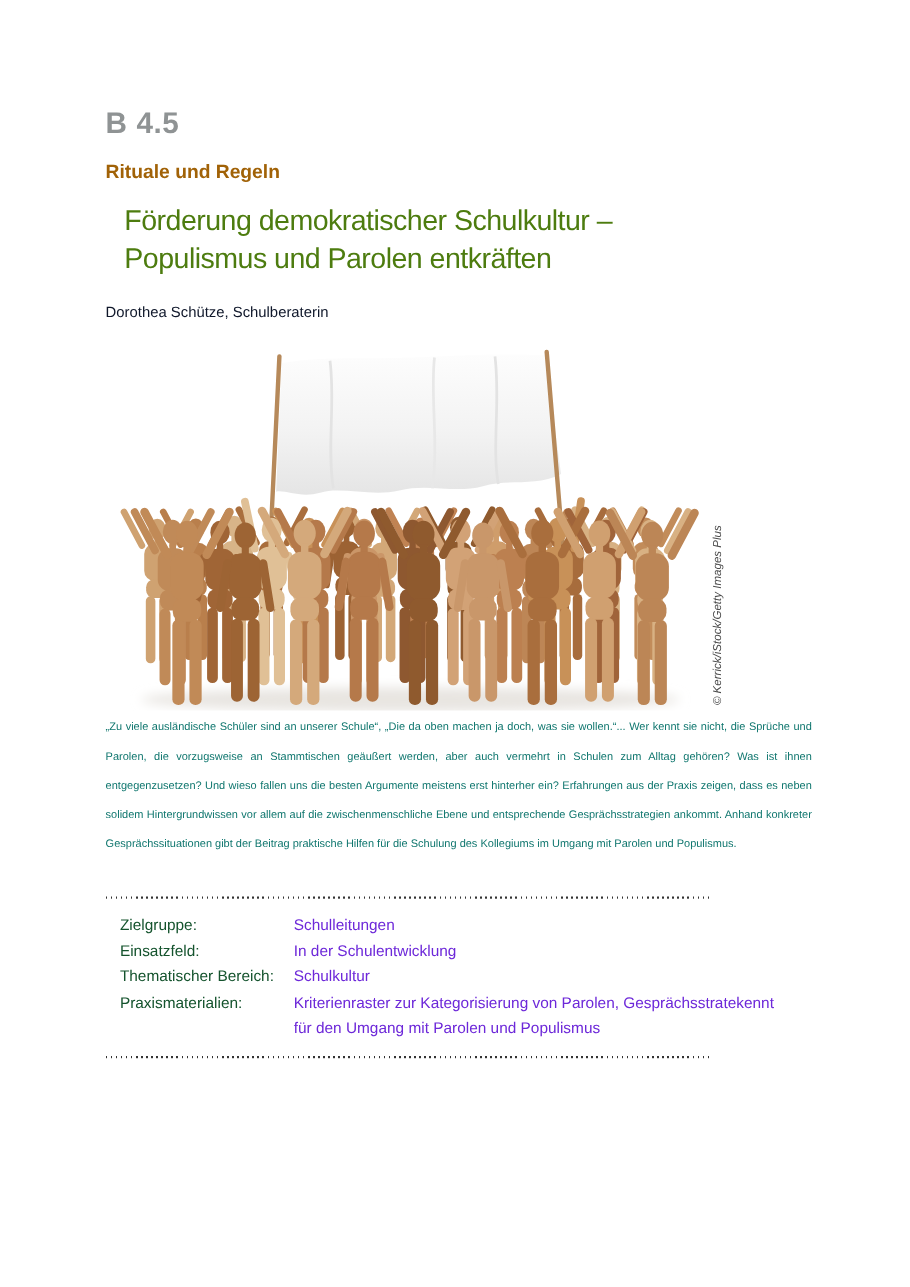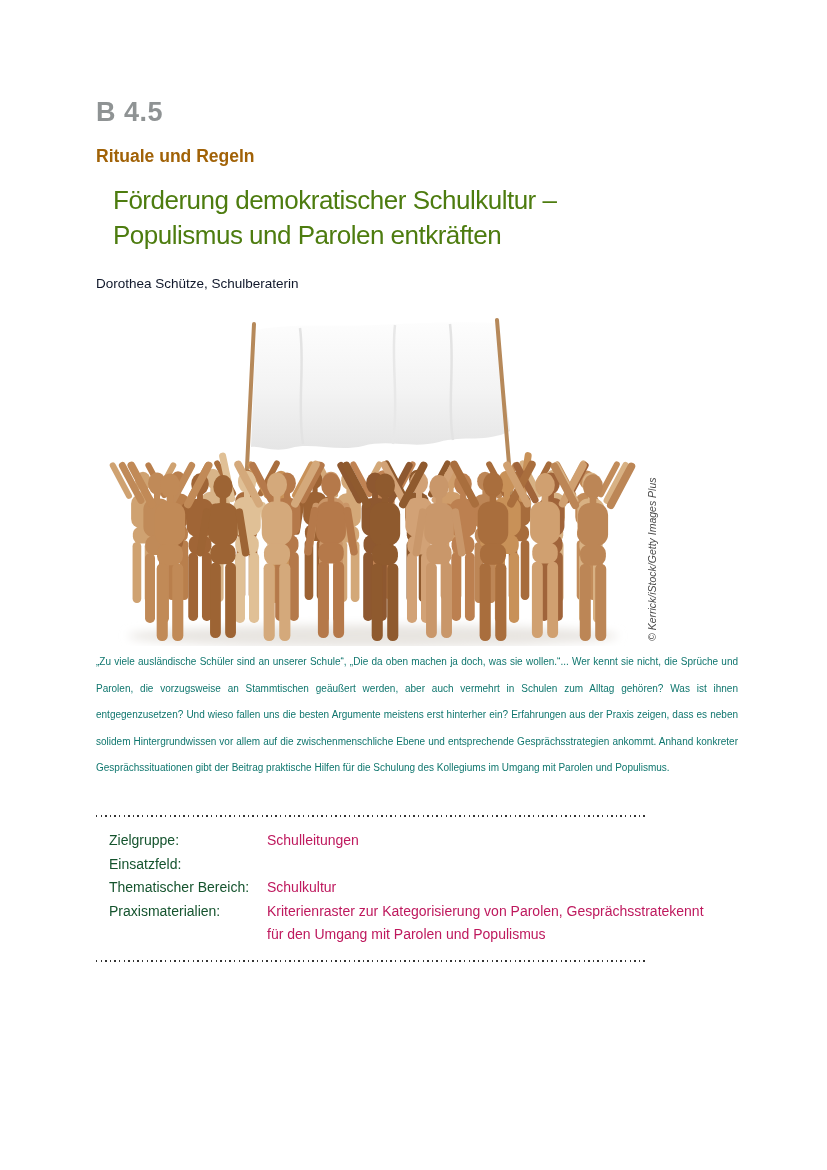--- a/index.html
+++ b/index.html
@@ -58,7 +58,7 @@
   .profile-table{margin:12px 0 0 13px;font-size:14px;line-height:23.5px;}
   .profile-row{display:flex;align-items:flex-start;}
   .profile-label{width:158px;flex:0 0 158px;color:#14532d;}
-  .profile-value{width:442px;flex:0 0 442px;color:#be185d;hyphens:manual;}
+  .profile-value{width:442px;flex:0 0 442px;color:#6d28d9;hyphens:manual;}
   .profile .dotted-rule.bottom{margin-top:13px;}
 </style>
 </head>

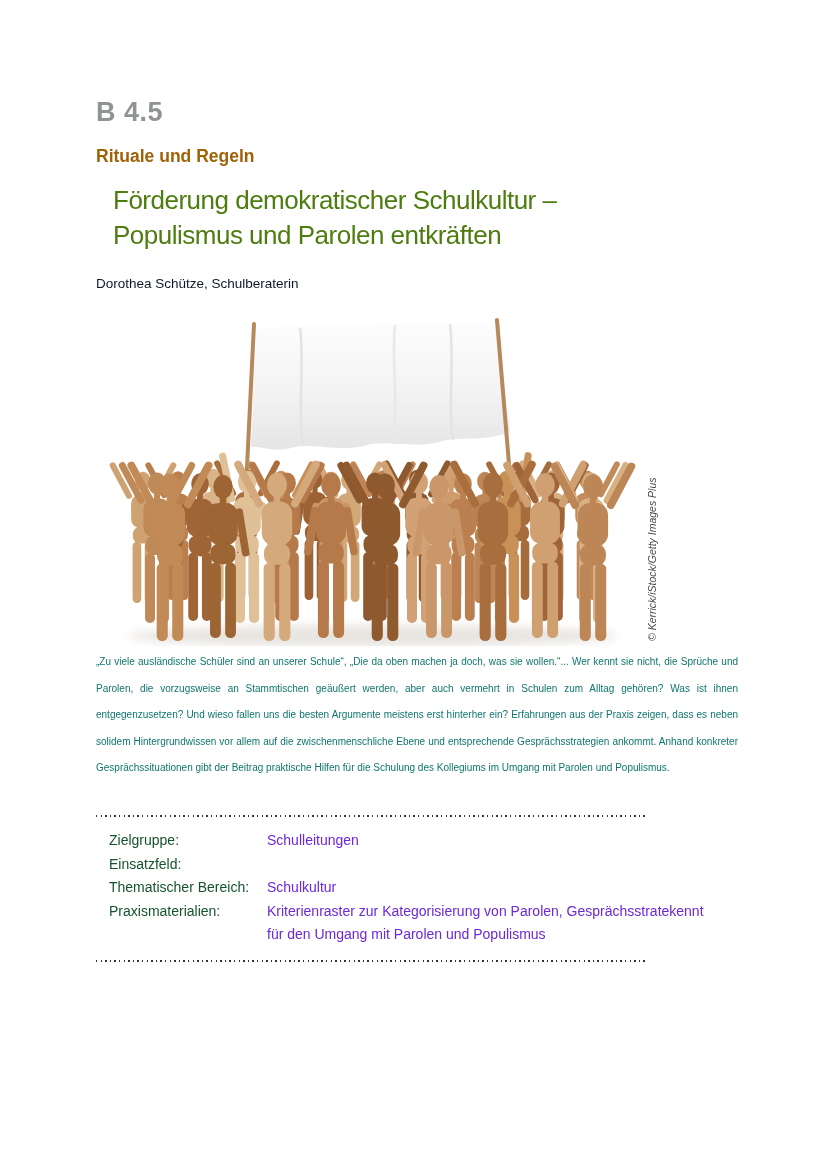--- a/index.html
+++ b/index.html
@@ -218,6 +218,7 @@
       </div>
       <div class="profile-row">
         <div class="profile-label">Einsatzfeld:</div>
+        <div class="profile-value">In der Schulentwicklung</div>
       </div>
       <div class="profile-row">
         <div class="profile-label">Thematischer Bereich:</div>

